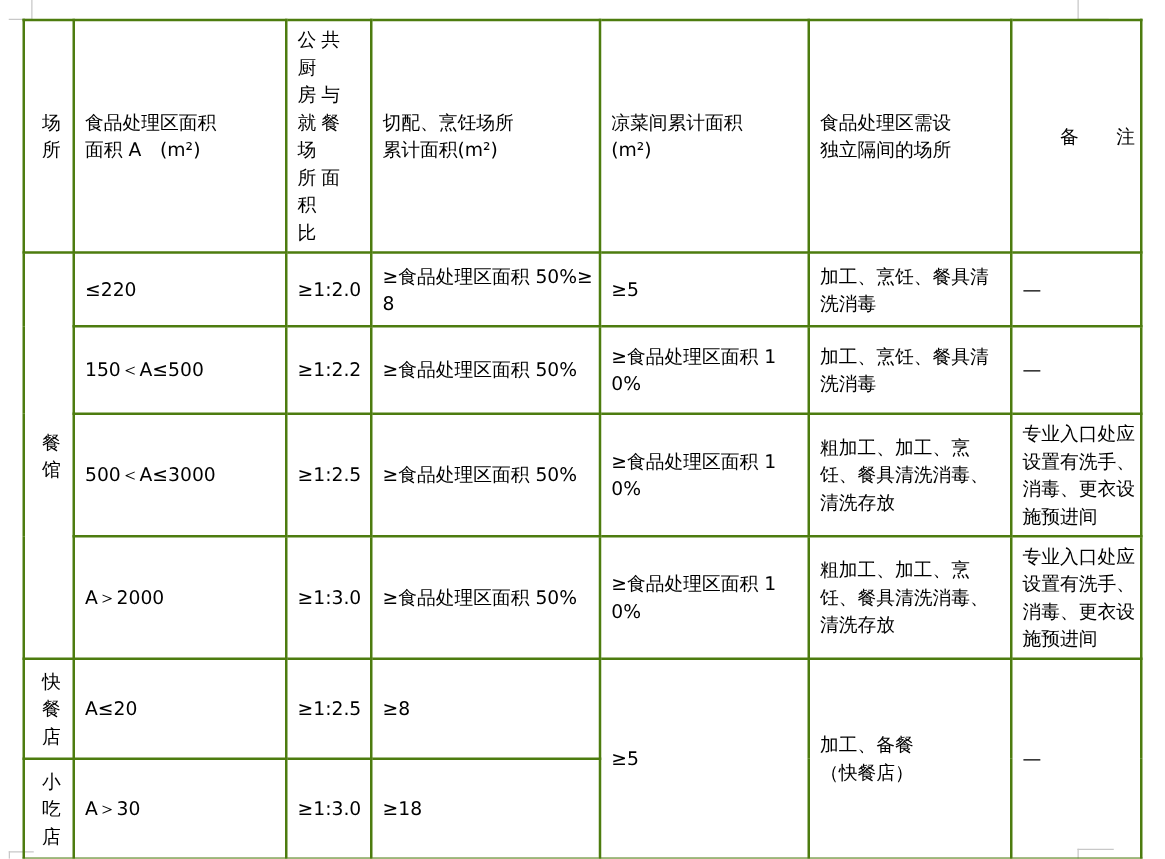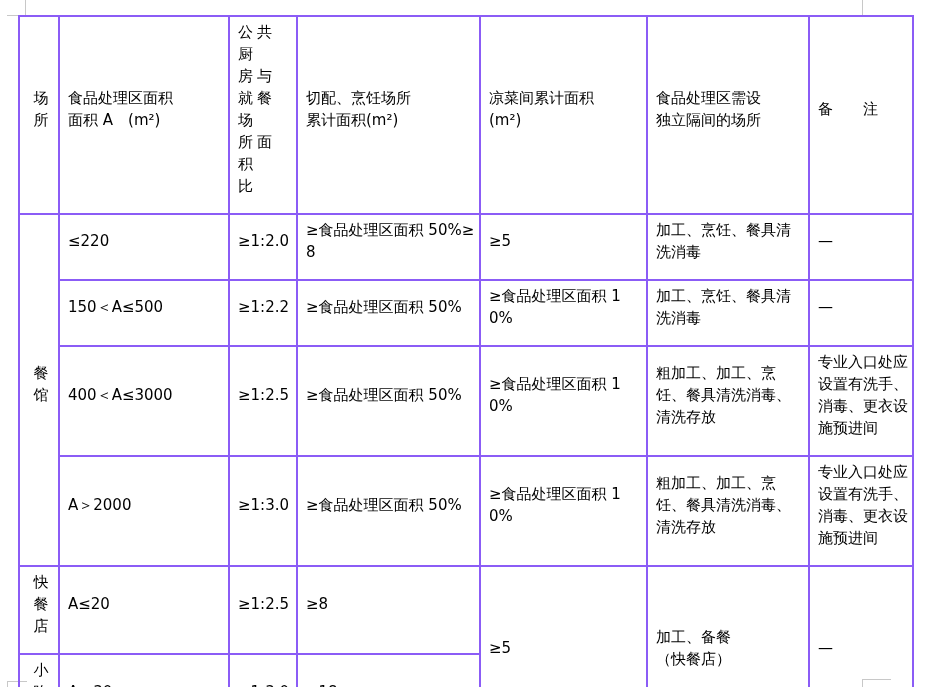--- a/index.html
+++ b/index.html
@@ -12,9 +12,9 @@
     border-collapse:collapse;table-layout:fixed;
   }
   table.req td{
-    border:2px solid #8b5cf6;
+    border:2px solid #4d7c0f;
     font-size:15px;line-height:22px;
-    padding:4px 4px 16px 8px;
+    padding:4px 4px 4px 8px;
     vertical-align:middle;
     white-space:pre-line;
     word-break:break-all;

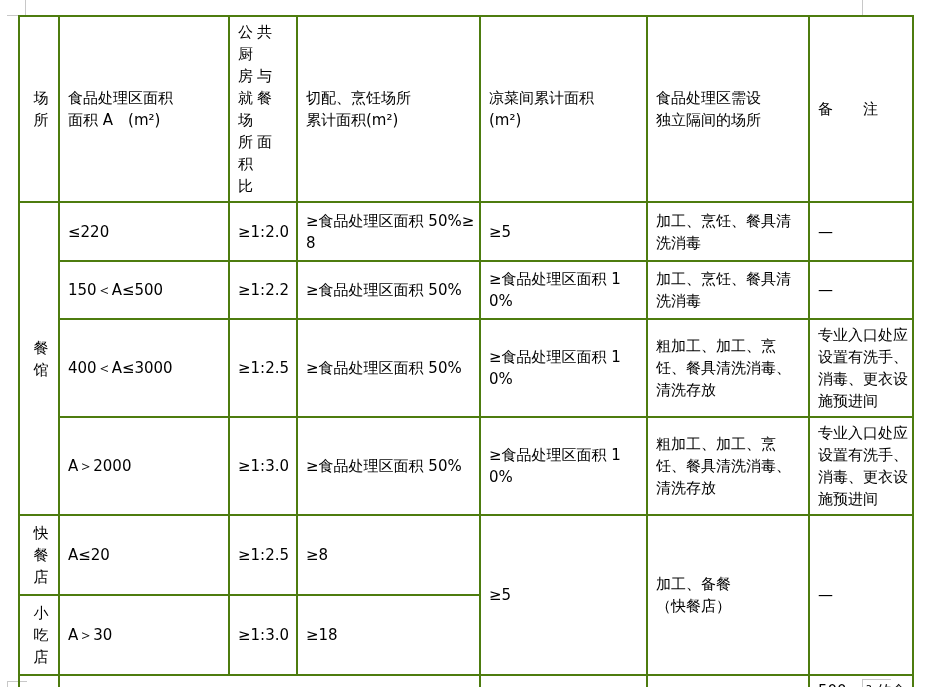--- a/index.html
+++ b/index.html
@@ -23,7 +23,7 @@
   td.site{text-align:center;padding:4px 1px;line-height:24px;}
   td.hdr{line-height:22px;}
   td.hdr-ratio{letter-spacing:4px;line-height:20px;padding:2px 1px 2px 6px;}
-  td.hdr-note{text-align:left;padding:4px 2px;}
+  td.hdr-note{text-align:right;padding:4px 2px;}
   td.narrow{padding:4px 2px 4px 7px;margin-top:15px;}
   td.desc{padding:6px 2px 6px 10px;}
   

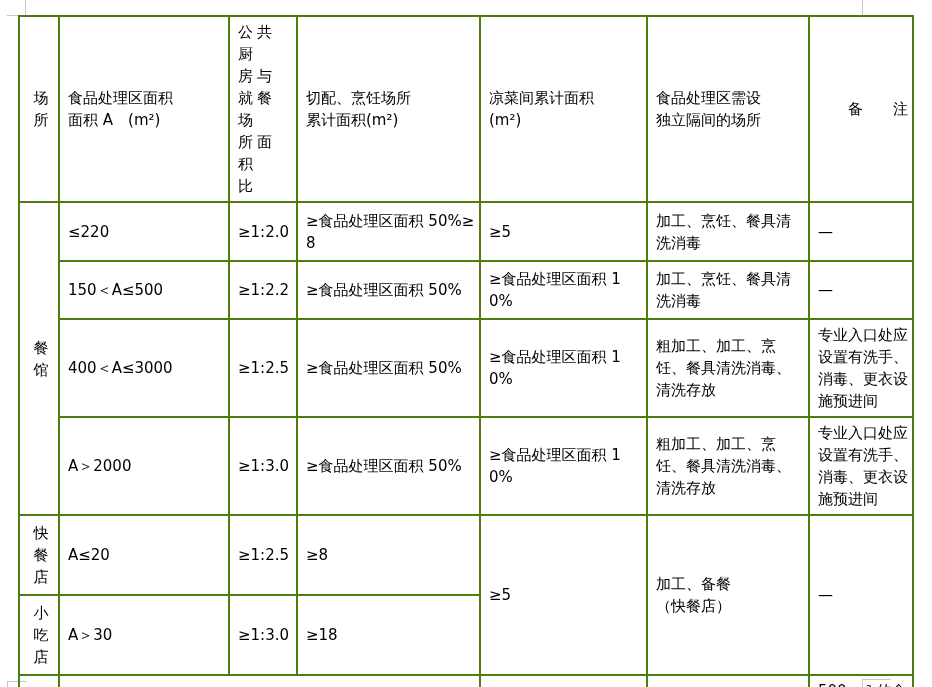--- a/index.html
+++ b/index.html
@@ -84,7 +84,7 @@
         <td>—</td>
       </tr>
 
-      <tr style="height:58px">
+      <tr style="height:70px">
         <td>150＜A≤500</td>
         <td class="narrow">≥1:2.2</td>
         <td>≥食品处理区面积 50%</td>

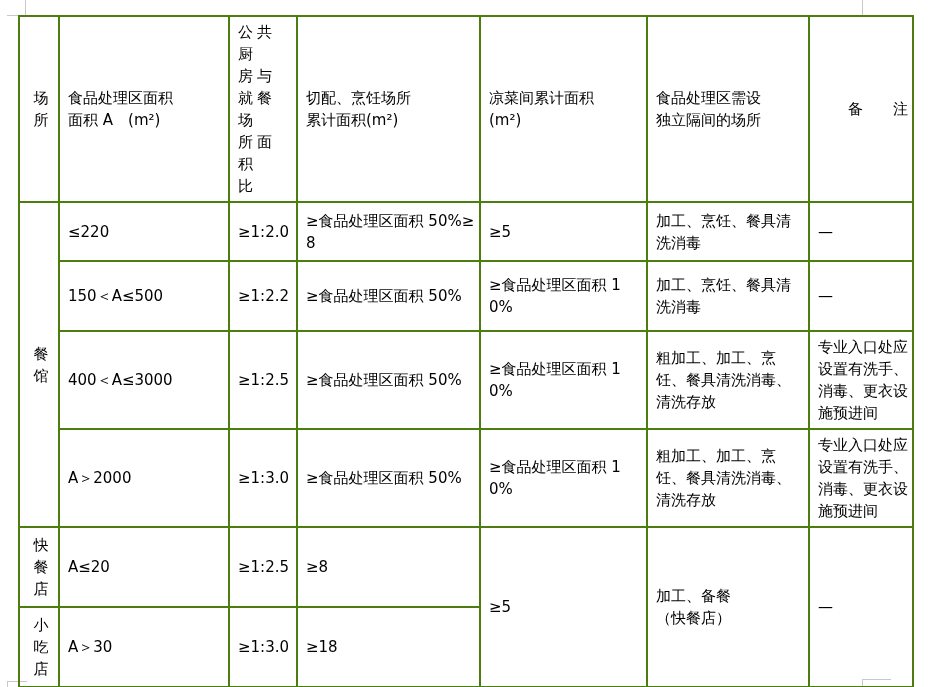--- a/index.html
+++ b/index.html
@@ -94,7 +94,7 @@
       </tr>
 
       <tr style="height:86px">
-        <td>400＜A≤3000</td>
+        <td>500＜A≤3000</td>
         <td class="narrow">≥1:2.5</td>
         <td>≥食品处理区面积 50%</td>
         <td>≥食品处理区面积 10%</td>

